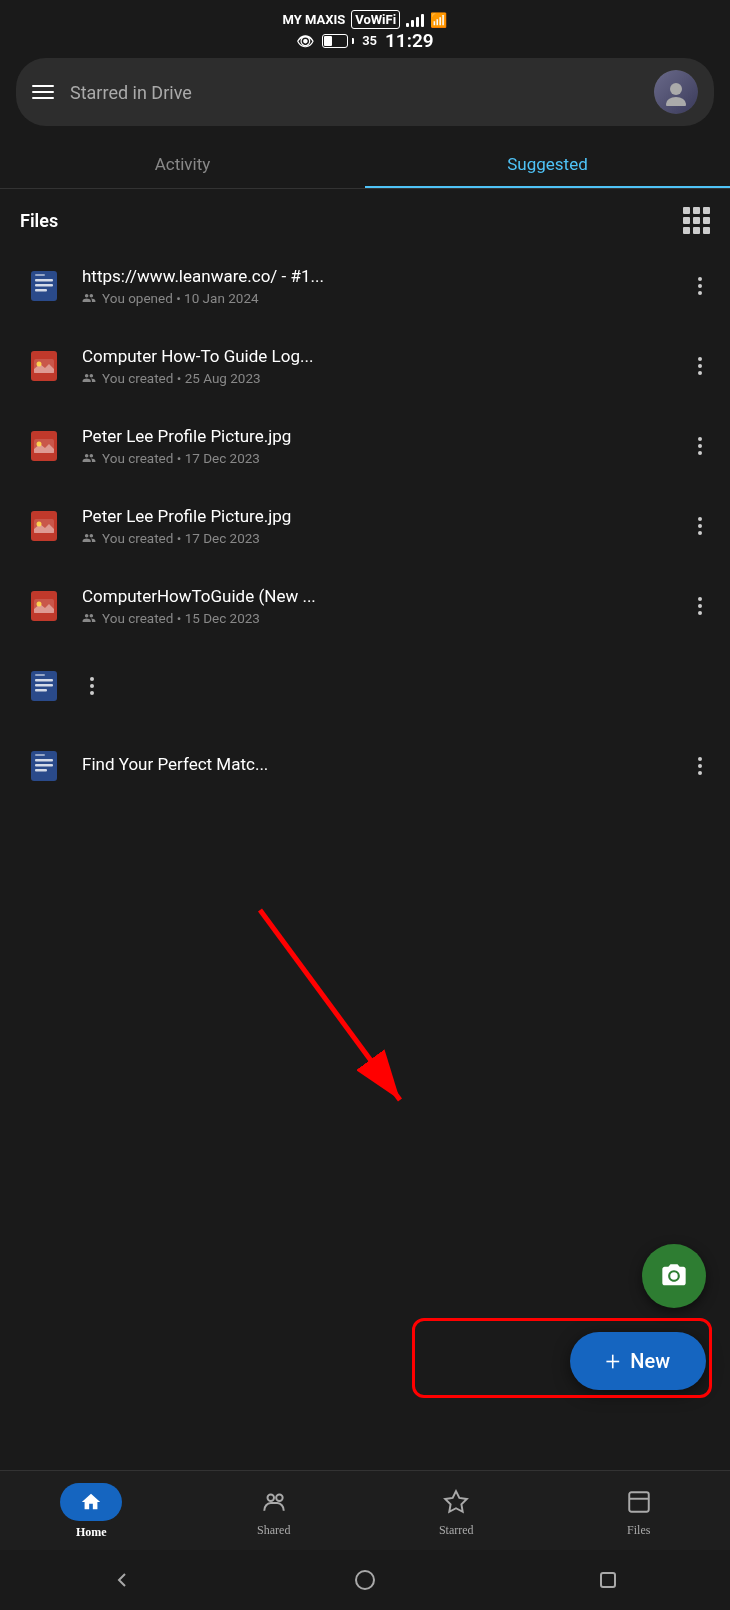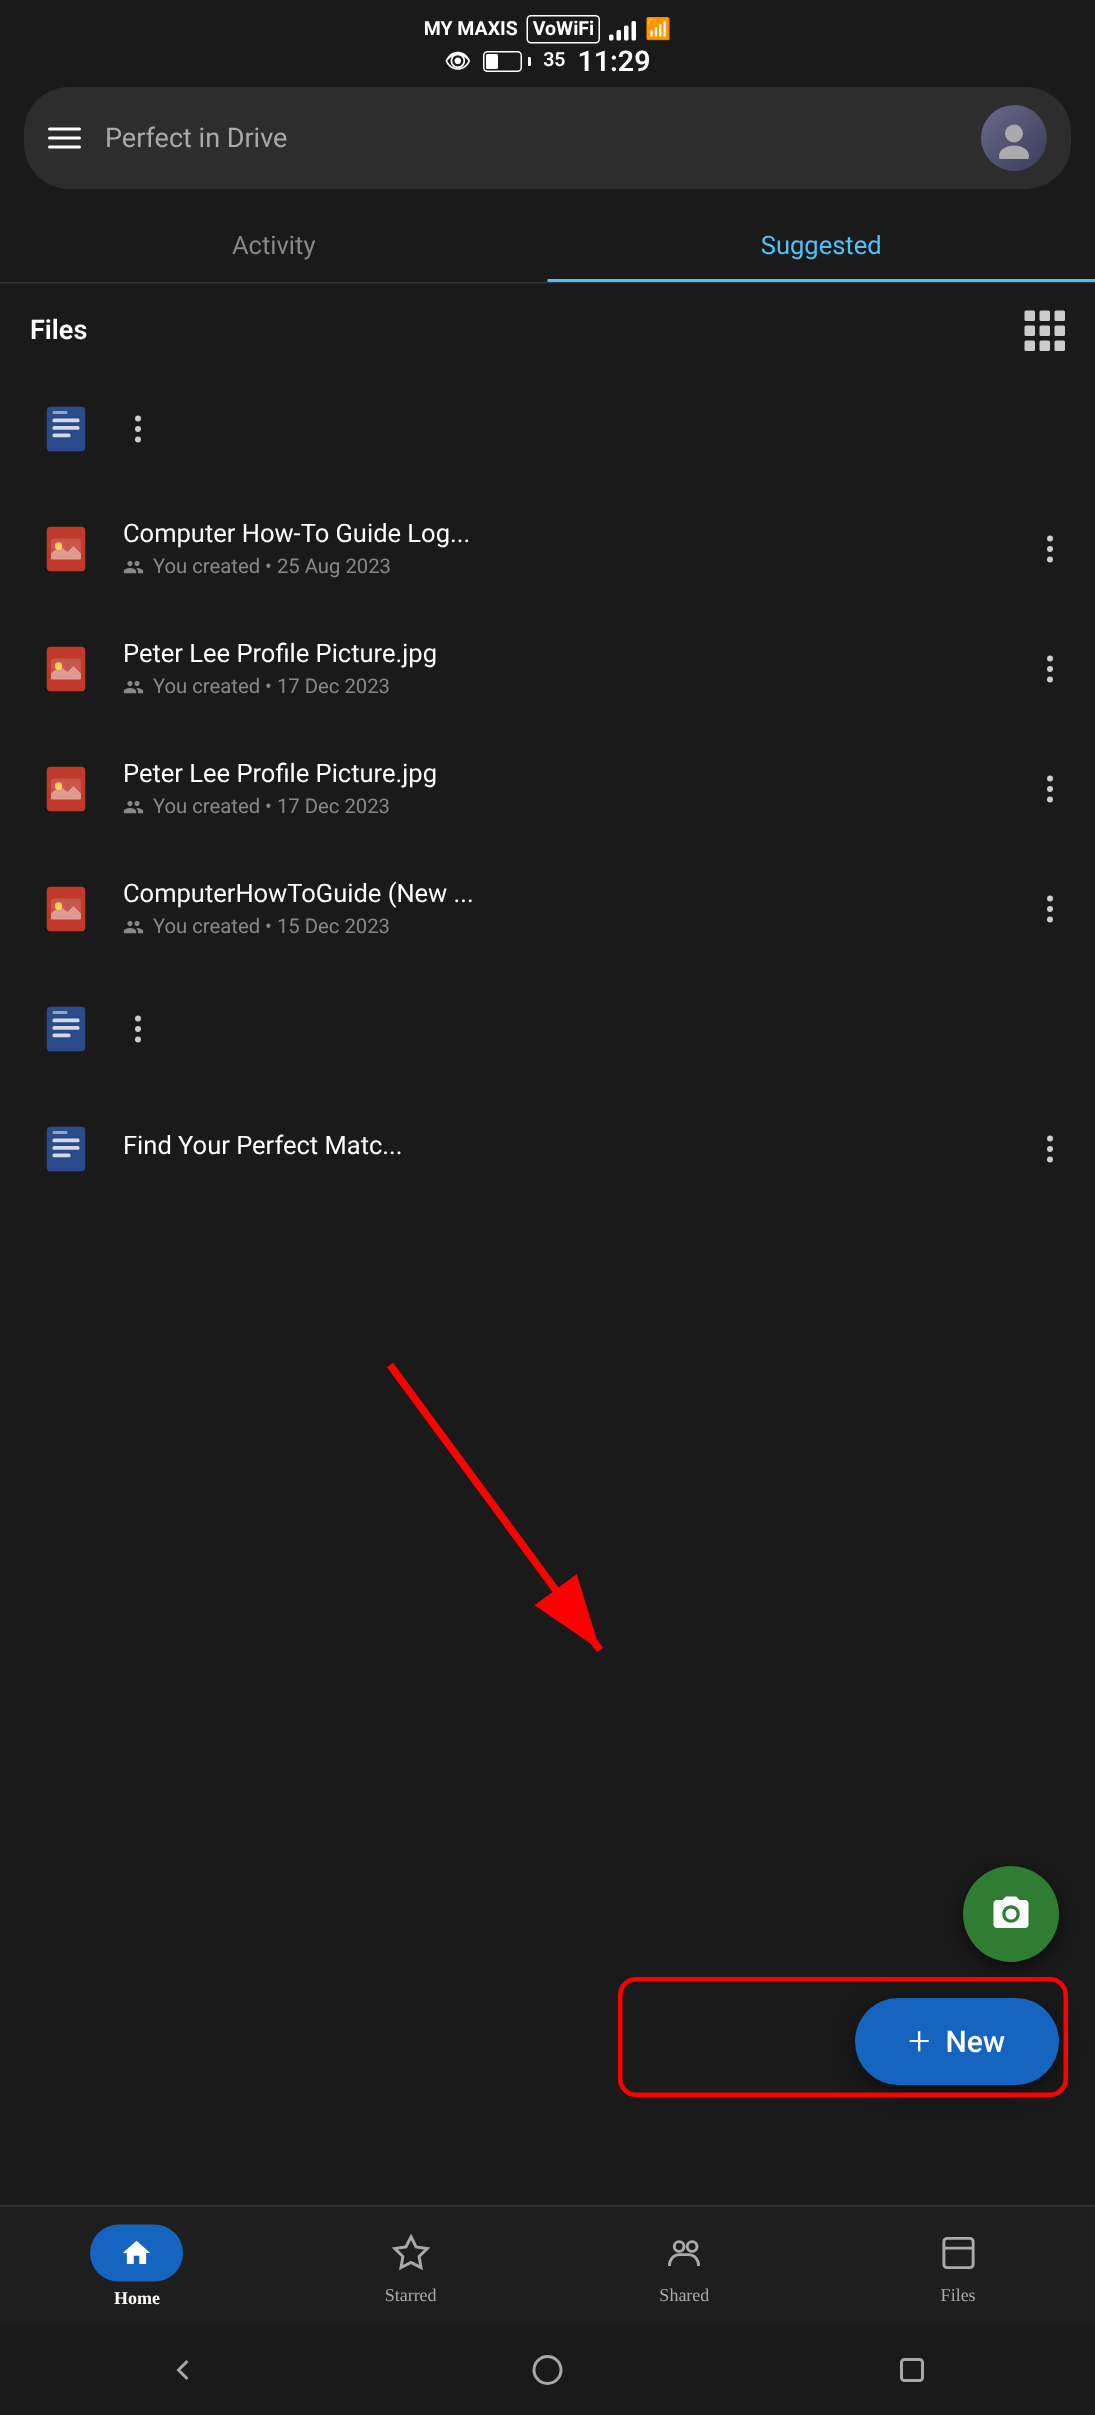--- a/index.html
+++ b/index.html
@@ -409,7 +409,7 @@
     <span></span>
     <span></span>
   </div>
-  <span class="search-text">Perfect in Drive</span>
+  <span class="search-text">Starred in Drive</span>
   <div class="avatar">
     <div class="avatar-img">
       <svg width="28" height="28" viewBox="0 0 28 28" fill="none">

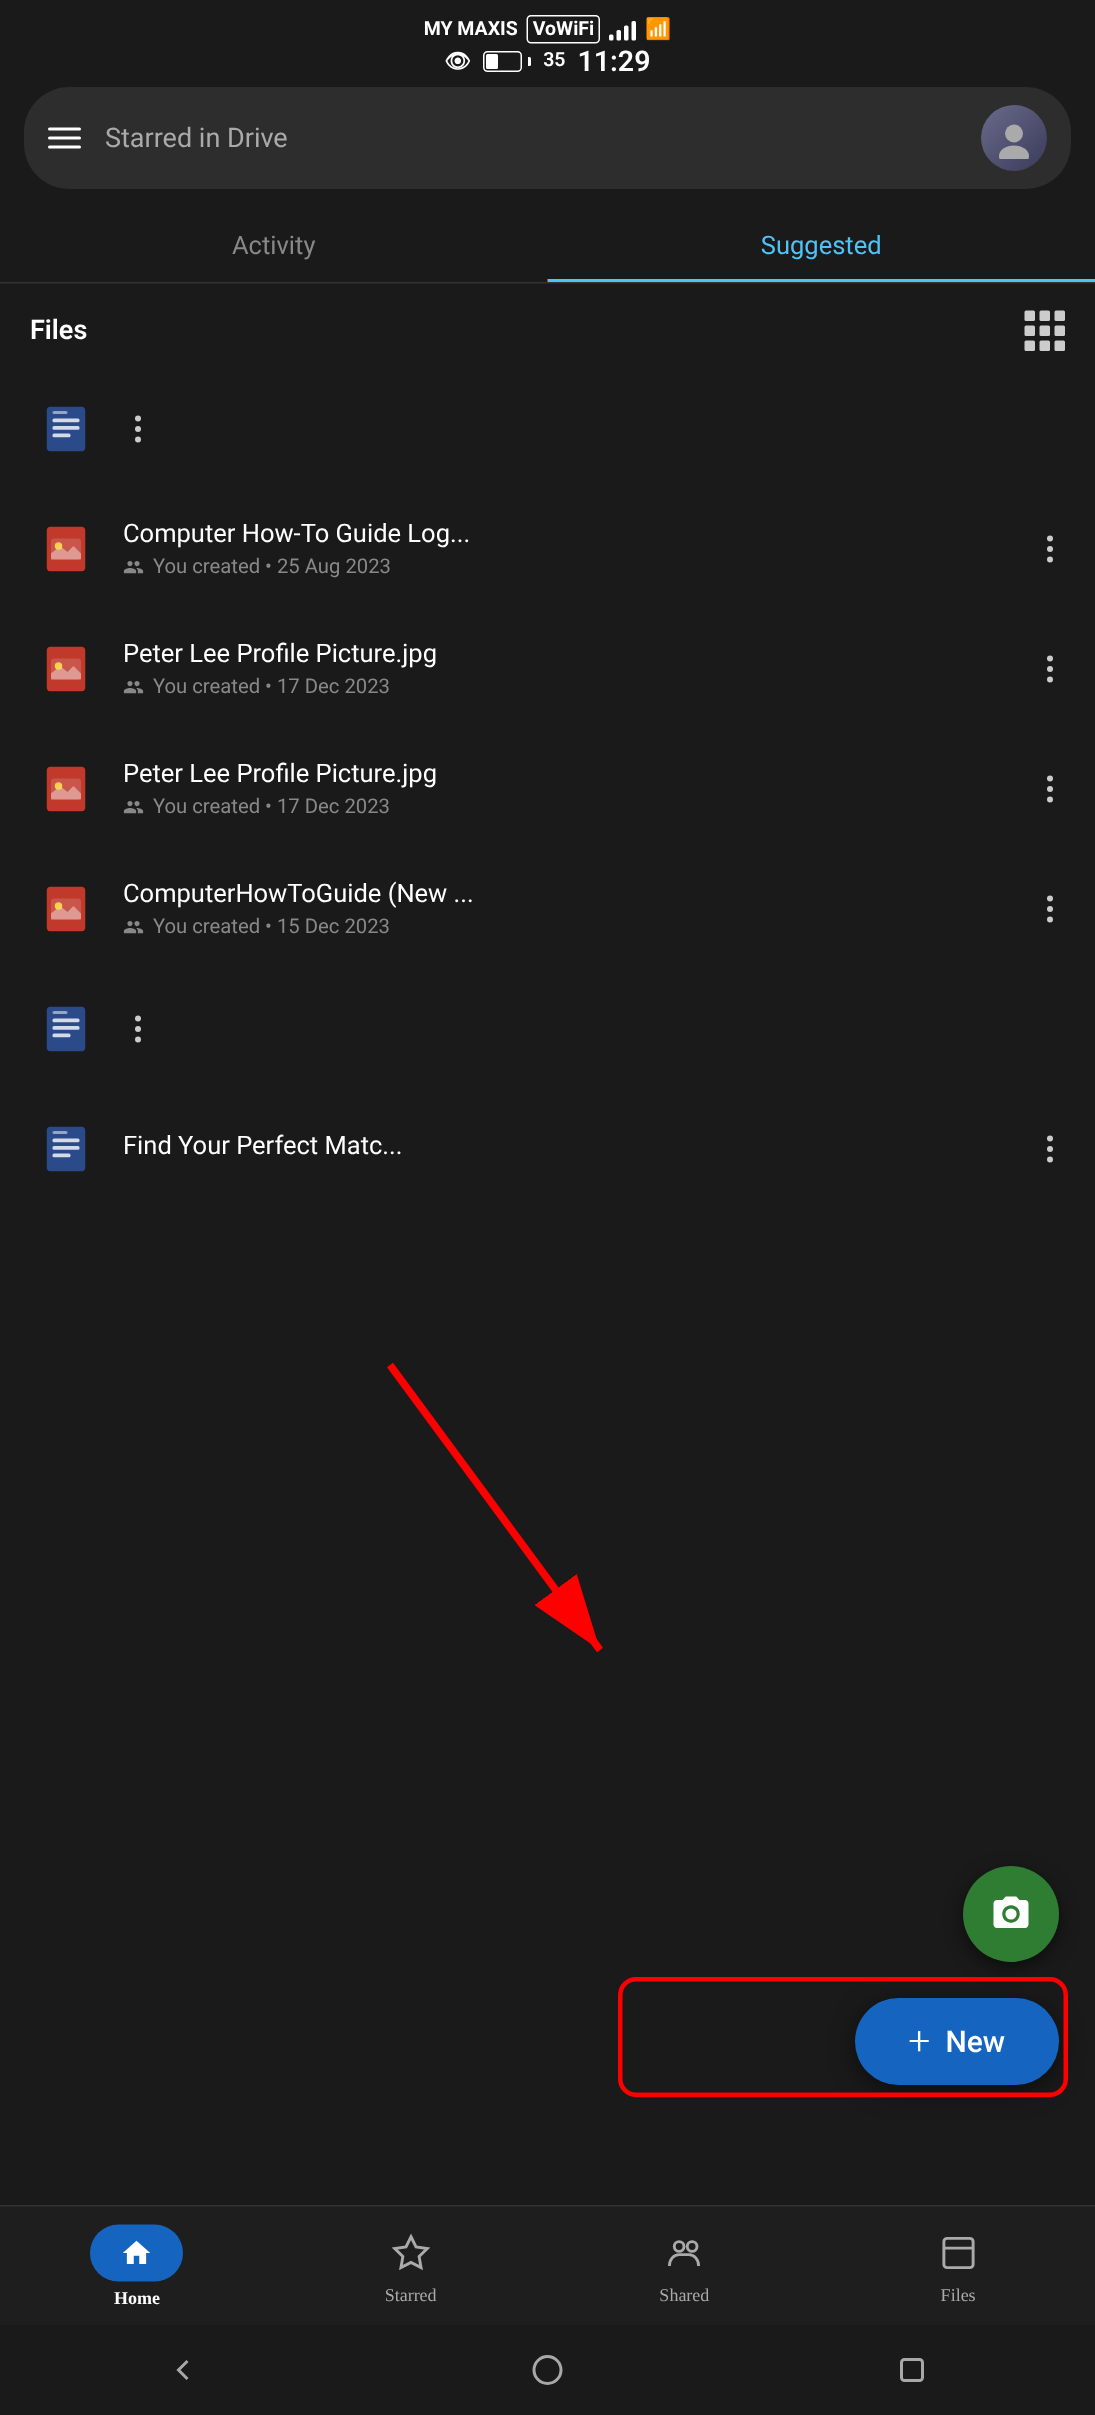--- a/index.html
+++ b/index.html
@@ -451,6 +451,15 @@
         <rect x="4" y="3" width="10" height="2" rx="1" fill="rgba(255,255,255,0.5)"></rect>
       </svg>
     </div>
+    <div class="file-info">
+      <div class="file-name">https://www.leanware.co/ - #1...</div>
+      <div class="file-meta">
+        <svg width="14" height="14" viewBox="0 0 24 24" fill="#888">
+            <path d="M16 11c1.66 0 2.99-1.34 2.99-3S17.66 5 16 5c-1.66 0-3 1.34-3 3s1.34 3 3 3zm-8 0c1.66 0 2.99-1.34 2.99-3S9.66 5 8 5C6.34 5 5 6.34 5 8s1.34 3 3 3zm0 2c-2.33 0-7 1.17-7 3.5V19h14v-2.5c0-2.33-4.67-3.5-7-3.5zm8 0c-.29 0-.62.02-.97.05 1.16.84 1.97 1.97 1.97 3.45V19h6v-2.5c0-2.33-4.67-3.5-7-3.5z"></path>
+          </svg>
+        <span>You opened • 10 Jan 2024</span>
+      </div>
+    </div>
     <div class="more-btn">
     <div class="more-dot"></div>
     <div class="more-dot"></div>

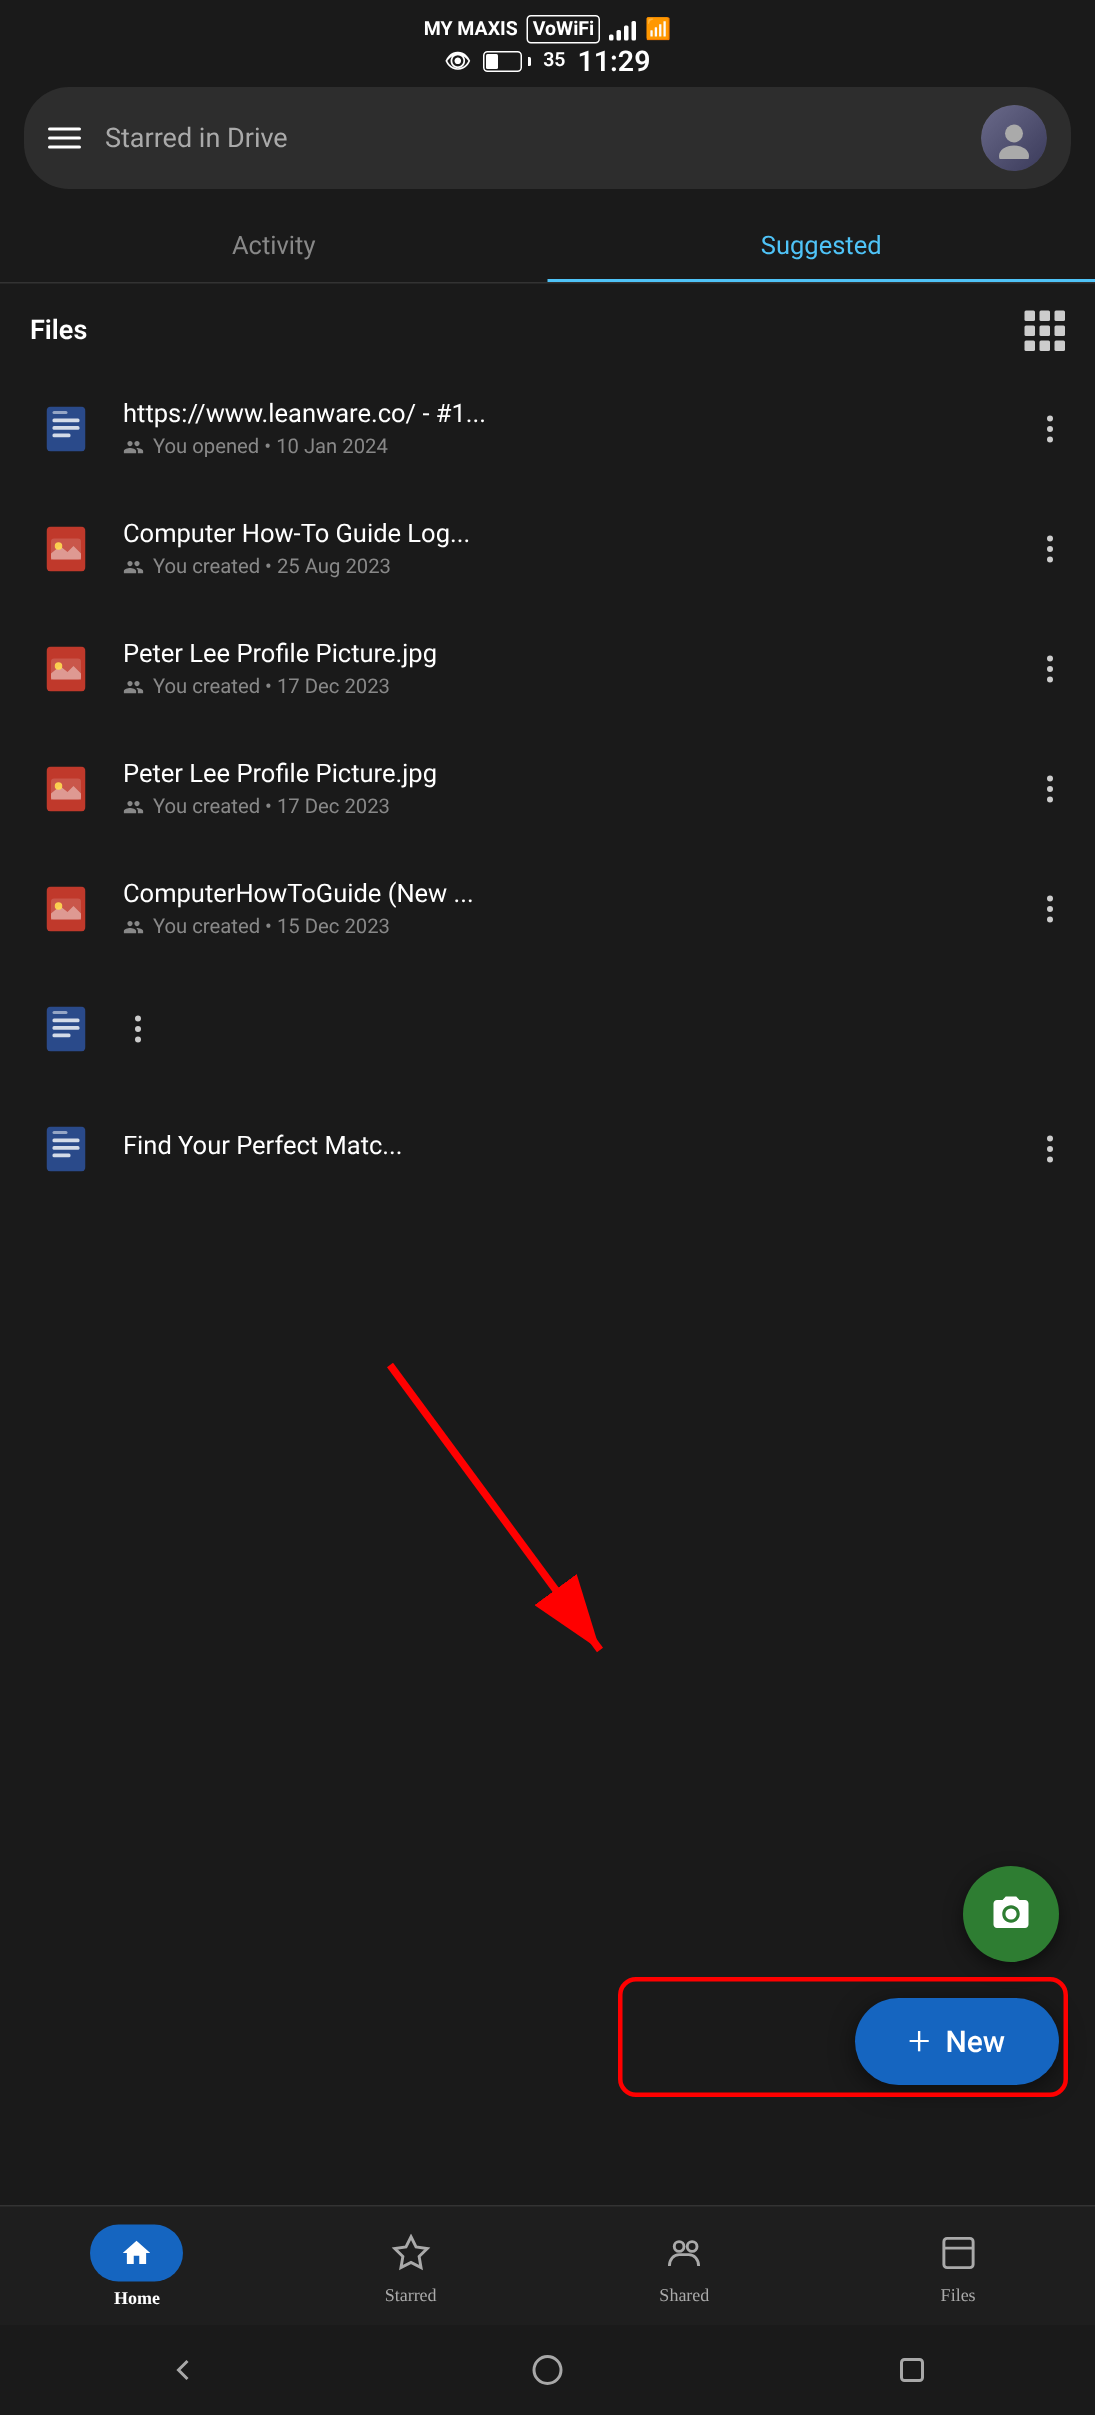--- a/index.html
+++ b/index.html
@@ -634,20 +634,20 @@
   <div class="nav-item">
     <div class="nav-icon">
       <svg width="26" height="26" viewBox="0 0 24 24" fill="none" stroke="#aaa" stroke-width="1.8">
-        <polygon points="12,2 15.09,8.26 22,9.27 17,14.14 18.18,21.02 12,17.77 5.82,21.02 7,14.14 2,9.27 8.91,8.26"></polygon>
-      </svg>
-    </div>
-    <span class="nav-item-label">Starred</span>
+        <circle cx="9" cy="8" r="3"></circle>
+        <circle cx="17" cy="8" r="3"></circle>
+        <path d="M3 20c0-4 2.7-7 6-7h6c3.3 0 6 3 6 7"></path>
+      </svg>
+    </div>
+    <span class="nav-item-label">Shared</span>
   </div>
   <div class="nav-item">
     <div class="nav-icon">
       <svg width="26" height="26" viewBox="0 0 24 24" fill="none" stroke="#aaa" stroke-width="1.8">
-        <circle cx="9" cy="8" r="3"></circle>
-        <circle cx="17" cy="8" r="3"></circle>
-        <path d="M3 20c0-4 2.7-7 6-7h6c3.3 0 6 3 6 7"></path>
-      </svg>
-    </div>
-    <span class="nav-item-label">Shared</span>
+        <polygon points="12,2 15.09,8.26 22,9.27 17,14.14 18.18,21.02 12,17.77 5.82,21.02 7,14.14 2,9.27 8.91,8.26"></polygon>
+      </svg>
+    </div>
+    <span class="nav-item-label">Starred</span>
   </div>
   <div class="nav-item">
     <div class="nav-icon">

